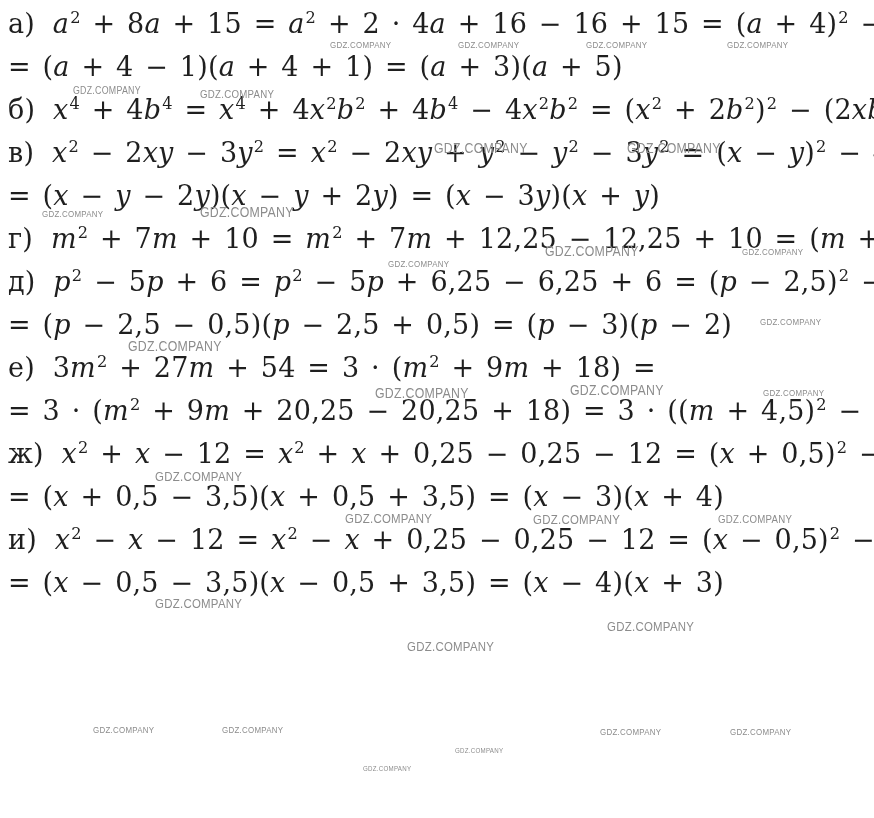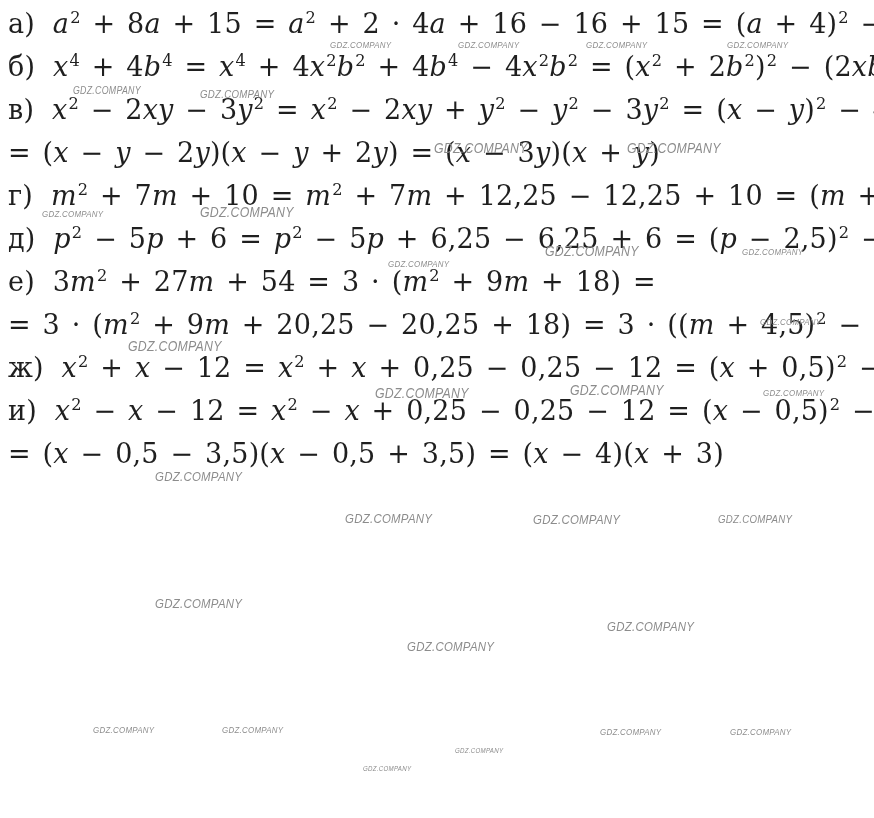--- a/index.html
+++ b/index.html
@@ -43,7 +43,6 @@
     position: absolute;
     left: 0; top: 0; right: 0; bottom: 0;
     pointer-events: none;
-    font-style: italic;
   }
   .wm {
     position: absolute;

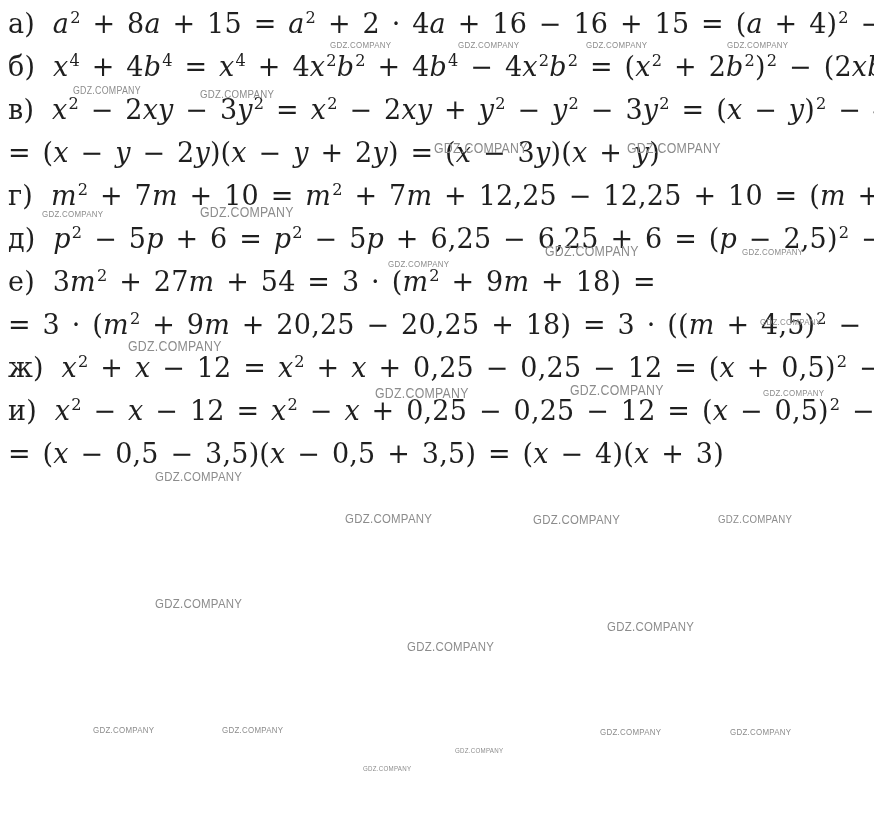--- a/index.html
+++ b/index.html
@@ -60,6 +60,7 @@
 <div class="page">
   <div class="math-content" style="color: rgb(31, 31, 31);">
       <div class="math-line"><span class="item-label">а)</span> <i class="var">a</i><sup>2</sup> + 8<i class="var">a</i> + 15 = <i class="var">a</i><sup>2</sup> + 2 · 4<i class="var">a</i> + 16 − 16 + 15 = (<i class="var">a</i> + 4)<sup>2</sup> − 1 =</div>
+      <div class="math-line">= (<i class="var">a</i> + 4 − 1)(<i class="var">a</i> + 4 + 1) = (<i class="var">a</i> + 3)(<i class="var">a</i> + 5)</div>
       <div class="math-line"><span class="item-label">б)</span> <i class="var">x</i><sup>4</sup> + 4<i class="var">b</i><sup>4</sup> = <i class="var">x</i><sup>4</sup> + 4<i class="var">x</i><sup>2</sup><i class="var">b</i><sup>2</sup> + 4<i class="var">b</i><sup>4</sup> − 4<i class="var">x</i><sup>2</sup><i class="var">b</i><sup>2</sup> = (<i class="var">x</i><sup>2</sup> + 2<i class="var">b</i><sup>2</sup>)<sup>2</sup> − (2<i class="var">x</i><i class="var">b</i>) =</div>
       <div class="math-line"><span class="item-label">в)</span> <i class="var">x</i><sup>2</sup> − 2<i class="var">x</i><i class="var">y</i> − 3<i class="var">y</i><sup>2</sup> = <i class="var">x</i><sup>2</sup> − 2<i class="var">x</i><i class="var">y</i> + <i class="var">y</i><sup>2</sup> − <i class="var">y</i><sup>2</sup> − 3<i class="var">y</i><sup>2</sup> = (<i class="var">x</i> − <i class="var">y</i>)<sup>2</sup> − 4 =</div>
       <div class="math-line">= (<i class="var">x</i> − <i class="var">y</i> − 2<i class="var">y</i>)(<i class="var">x</i> − <i class="var">y</i> + 2<i class="var">y</i>) = (<i class="var">x</i> − 3<i class="var">y</i>)(<i class="var">x</i> + <i class="var">y</i>)</div>

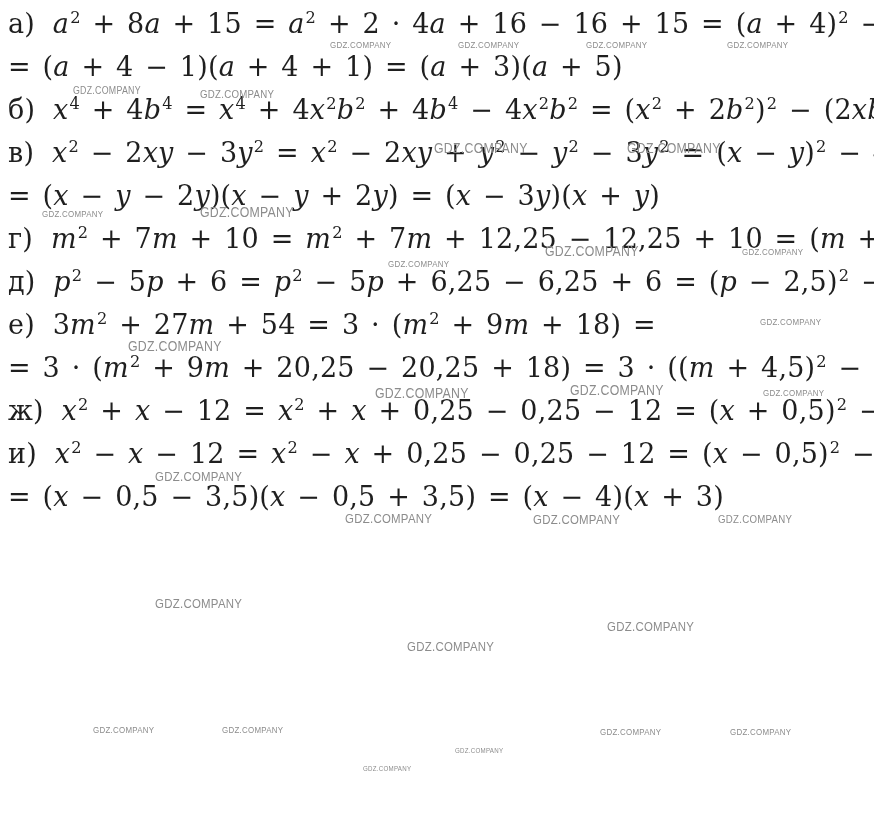--- a/index.html
+++ b/index.html
@@ -66,6 +66,7 @@
       <div class="math-line">= (<i class="var">x</i> − <i class="var">y</i> − 2<i class="var">y</i>)(<i class="var">x</i> − <i class="var">y</i> + 2<i class="var">y</i>) = (<i class="var">x</i> − 3<i class="var">y</i>)(<i class="var">x</i> + <i class="var">y</i>)</div>
       <div class="math-line"><span class="item-label">г)</span> <i class="var">m</i><sup>2</sup> + 7<i class="var">m</i> + 10 = <i class="var">m</i><sup>2</sup> + 7<i class="var">m</i> + 12,25 − 12,25 + 10 = (<i class="var">m</i> + 3,5) − 2,25 =</div>
       <div class="math-line"><span class="item-label">д)</span> <i class="var">p</i><sup>2</sup> − 5<i class="var">p</i> + 6 = <i class="var">p</i><sup>2</sup> − 5<i class="var">p</i> + 6,25 − 6,25 + 6 = (<i class="var">p</i> − 2,5)<sup>2</sup> − 0,25 =</div>
+      <div class="math-line">= (<i class="var">p</i> − 2,5 − 0,5)(<i class="var">p</i> − 2,5 + 0,5) = (<i class="var">p</i> − 3)(<i class="var">p</i> − 2)</div>
       <div class="math-line"><span class="item-label">е)</span> 3<i class="var">m</i><sup>2</sup> + 27<i class="var">m</i> + 54 = 3 · (<i class="var">m</i><sup>2</sup> + 9<i class="var">m</i> + 18) =</div>
       <div class="math-line">= 3 · (<i class="var">m</i><sup>2</sup> + 9<i class="var">m</i> + 20,25 − 20,25 + 18) = 3 · ((<i class="var">m</i> + 4,5)<sup>2</sup> − 2,25) =</div>
       <div class="math-line"><span class="item-label">ж)</span> <i class="var">x</i><sup>2</sup> + <i class="var">x</i> − 12 = <i class="var">x</i><sup>2</sup> + <i class="var">x</i> + 0,25 − 0,25 − 12 = (<i class="var">x</i> + 0,5)<sup>2</sup> − 12,25 =</div>

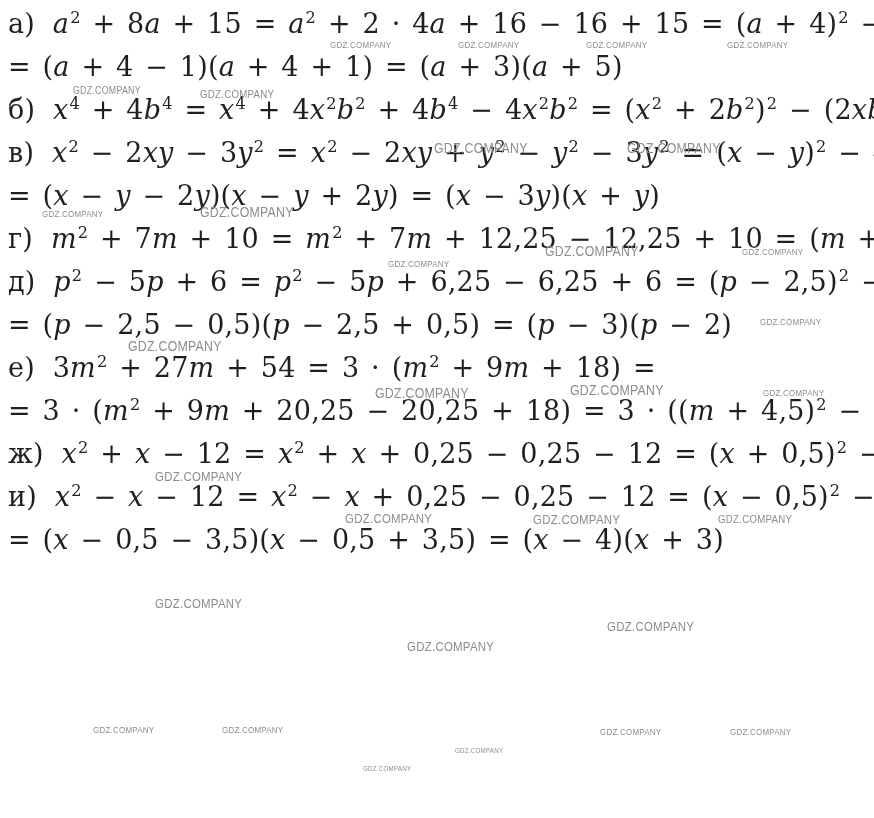--- a/index.html
+++ b/index.html
@@ -70,6 +70,7 @@
       <div class="math-line"><span class="item-label">е)</span> 3<i class="var">m</i><sup>2</sup> + 27<i class="var">m</i> + 54 = 3 · (<i class="var">m</i><sup>2</sup> + 9<i class="var">m</i> + 18) =</div>
       <div class="math-line">= 3 · (<i class="var">m</i><sup>2</sup> + 9<i class="var">m</i> + 20,25 − 20,25 + 18) = 3 · ((<i class="var">m</i> + 4,5)<sup>2</sup> − 2,25) =</div>
       <div class="math-line"><span class="item-label">ж)</span> <i class="var">x</i><sup>2</sup> + <i class="var">x</i> − 12 = <i class="var">x</i><sup>2</sup> + <i class="var">x</i> + 0,25 − 0,25 − 12 = (<i class="var">x</i> + 0,5)<sup>2</sup> − 12,25 =</div>
+      <div class="math-line">= (<i class="var">x</i> + 0,5 − 3,5)(<i class="var">x</i> + 0,5 + 3,5) = (<i class="var">x</i> − 3)(<i class="var">x</i> + 4)</div>
       <div class="math-line"><span class="item-label">и)</span> <i class="var">x</i><sup>2</sup> − <i class="var">x</i> − 12 = <i class="var">x</i><sup>2</sup> − <i class="var">x</i> + 0,25 − 0,25 − 12 = (<i class="var">x</i> − 0,5)<sup>2</sup> − 12,25 =</div>
       <div class="math-line">= (<i class="var">x</i> − 0,5 − 3,5)(<i class="var">x</i> − 0,5 + 3,5) = (<i class="var">x</i> − 4)(<i class="var">x</i> + 3)</div>
     </div>

